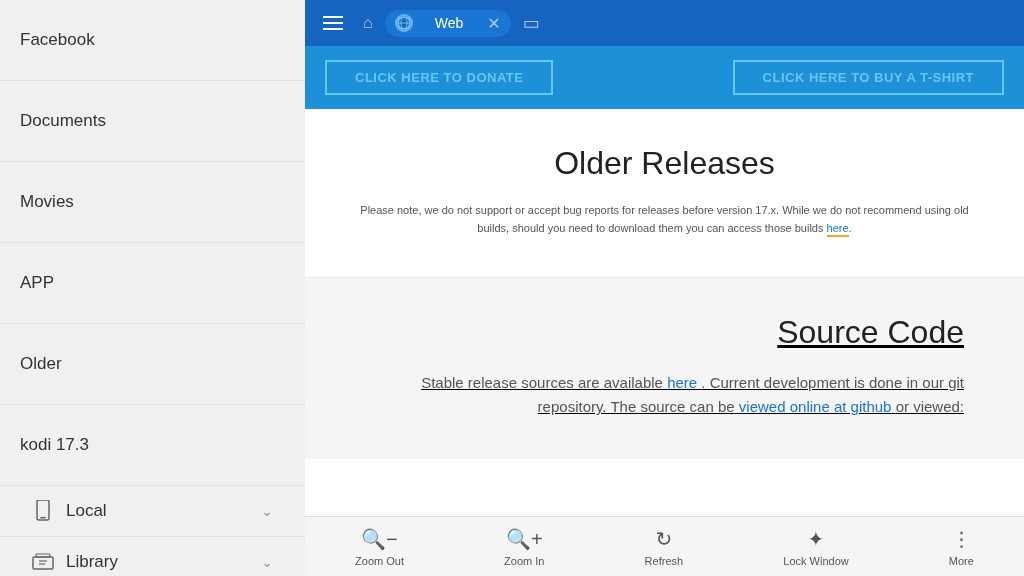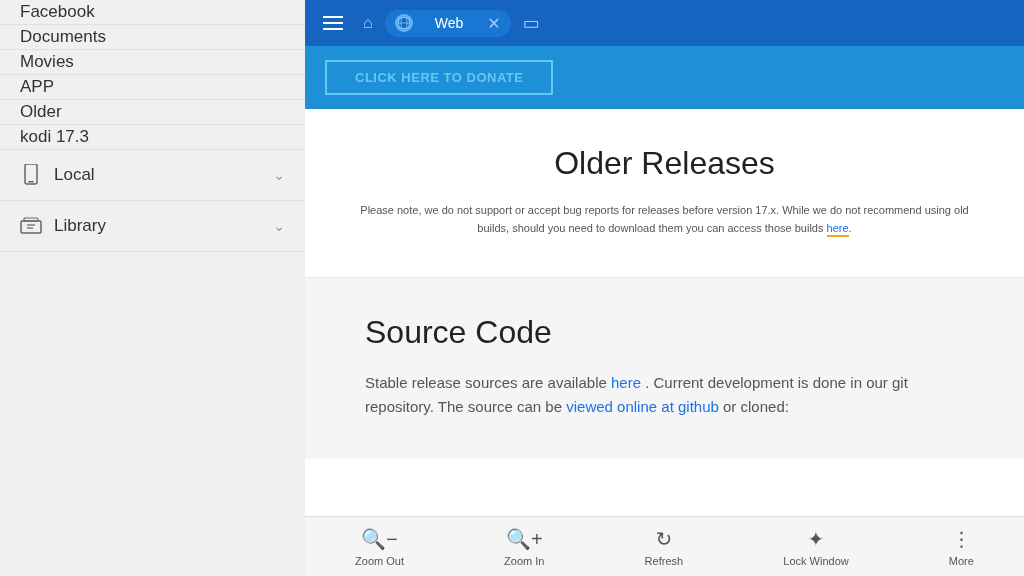--- a/index.html
+++ b/index.html
@@ -16,7 +16,7 @@
       overflow-y: auto;
     }
     .sidebar-item {
-      padding: 2px 20px;
+      padding: 30px 20px;
       font-size: 17px;
       color: #333;
       cursor: pointer;

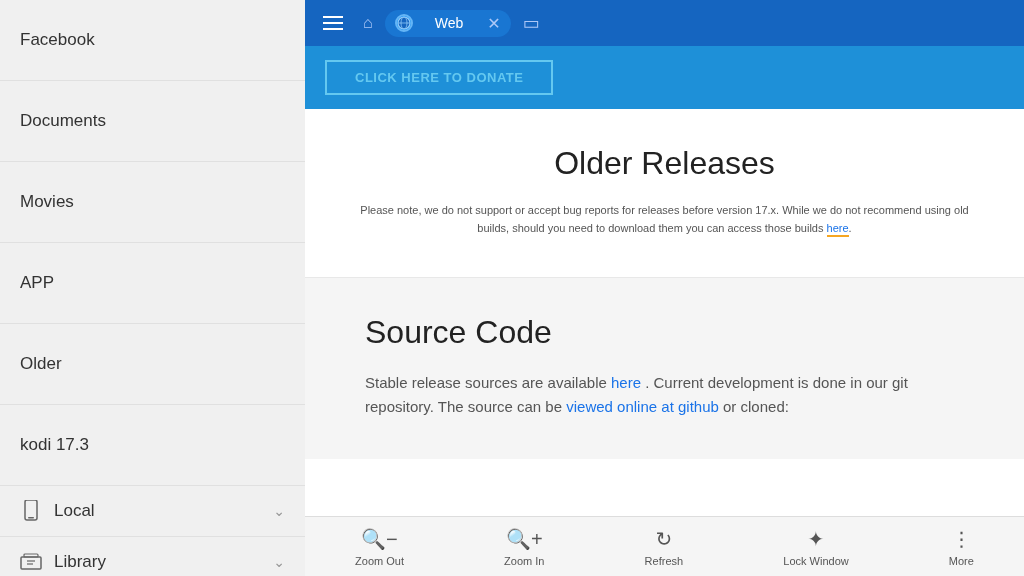--- a/index.html
+++ b/index.html
@@ -297,6 +297,7 @@
   <div id="web-content">
     <div class="donate-bar">
       <button class="donate-btn">CLICK HERE TO DONATE</button>
+      <button class="donate-btn">CLICK HERE TO BUY A T-SHIRT</button>
     </div>
 
     <div class="older-releases-section">

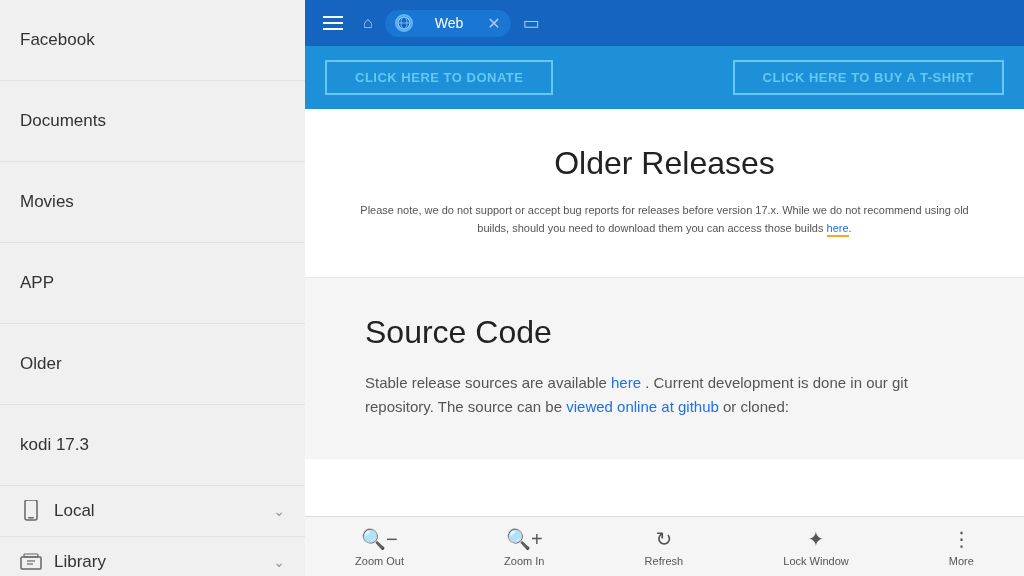--- a/index.html
+++ b/index.html
@@ -176,7 +176,8 @@
     .source-code-section {
       background: #f5f5f5;
       padding: 36px 60px 40px;
-      text-align: left;
+      text-align: right;
+      text-decoration: underline;
     }
     .source-code-section h2 {
       font-size: 32px;

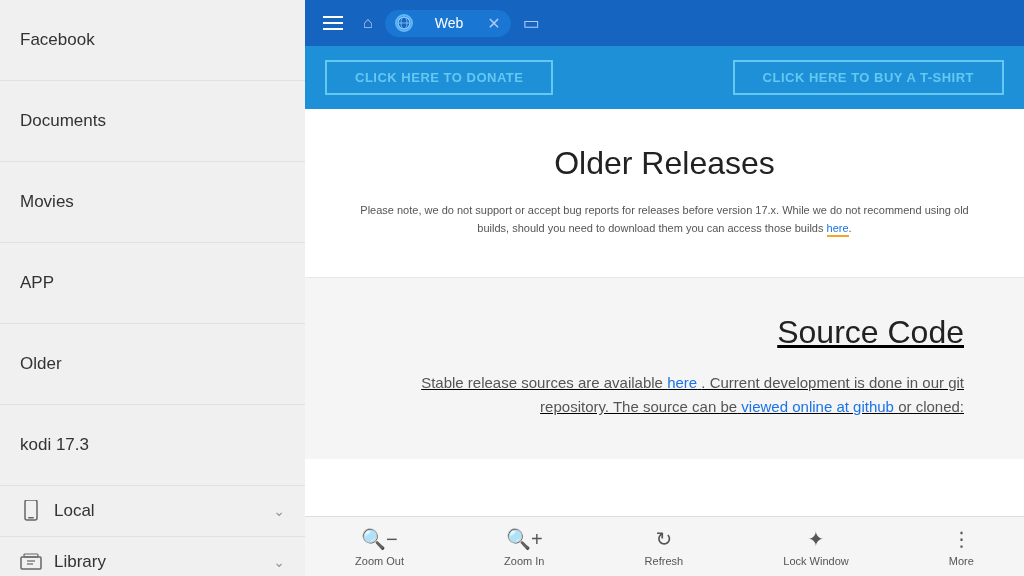--- a/index.html
+++ b/index.html
@@ -316,7 +316,7 @@
         <a href="#">here</a>
         <span>. Current development is done in our git repository. The source can be</span>
         <a href="#">viewed online at github</a>
-        <span>or cloned:</span>
+        <span>or viewed:</span>
       </p>
     </div>
   </div>

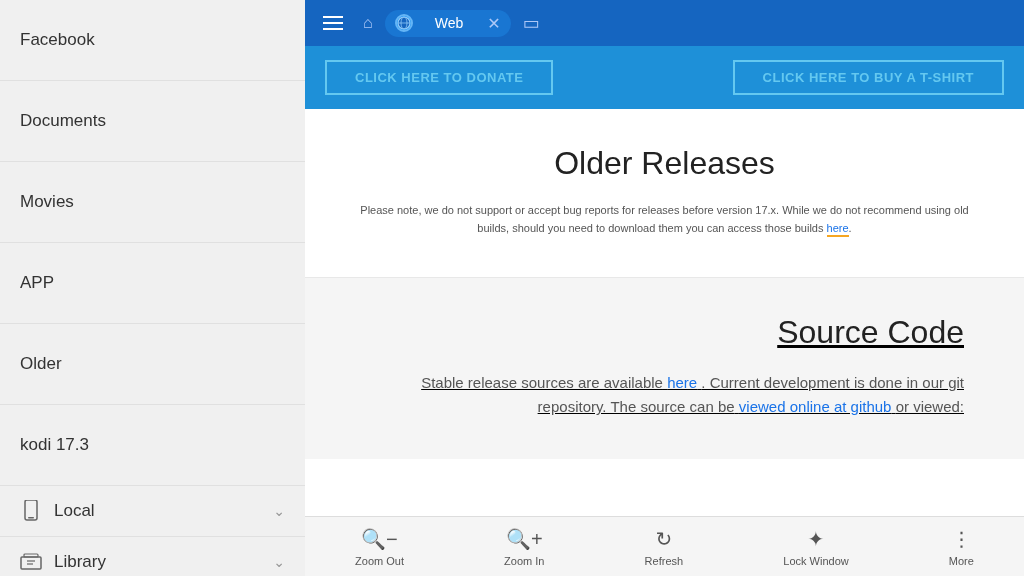--- a/index.html
+++ b/index.html
@@ -23,7 +23,7 @@
       border-bottom: 1px solid #e0e0e0;
     }
     .sidebar-item-with-icon {
-      padding: 14px 20px;
+      padding: 14px 32px;
       font-size: 17px;
       color: #333;
       cursor: pointer;

